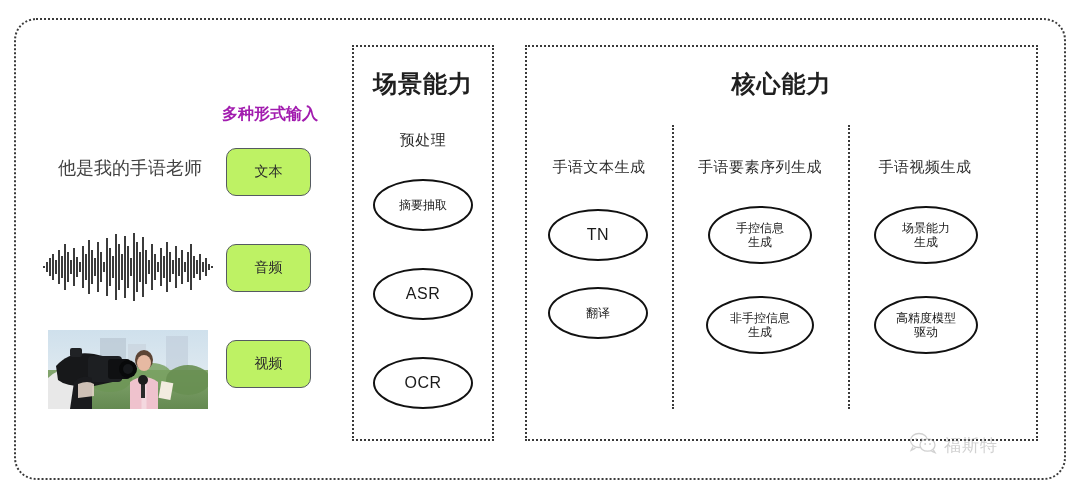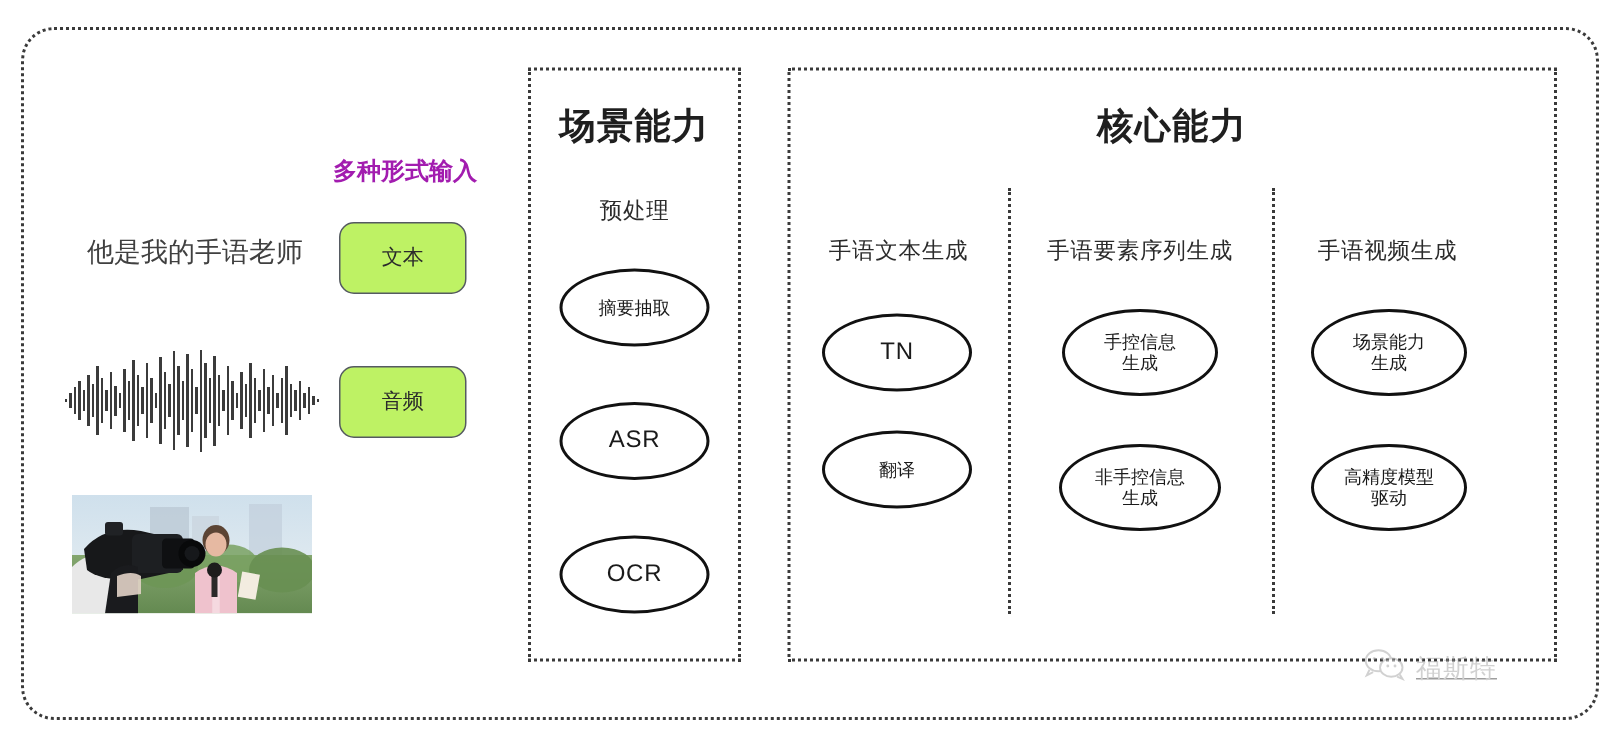--- a/index.html
+++ b/index.html
@@ -336,6 +336,7 @@
 
   <div class="modality-box mb-0">文本</div>
   <div class="modality-box mb-1">音频</div>
+  <div class="modality-box mb-2">视频</div>
 
   <div class="panel panel-scene"></div>
   <div class="panel-title title-scene">场景能力</div>

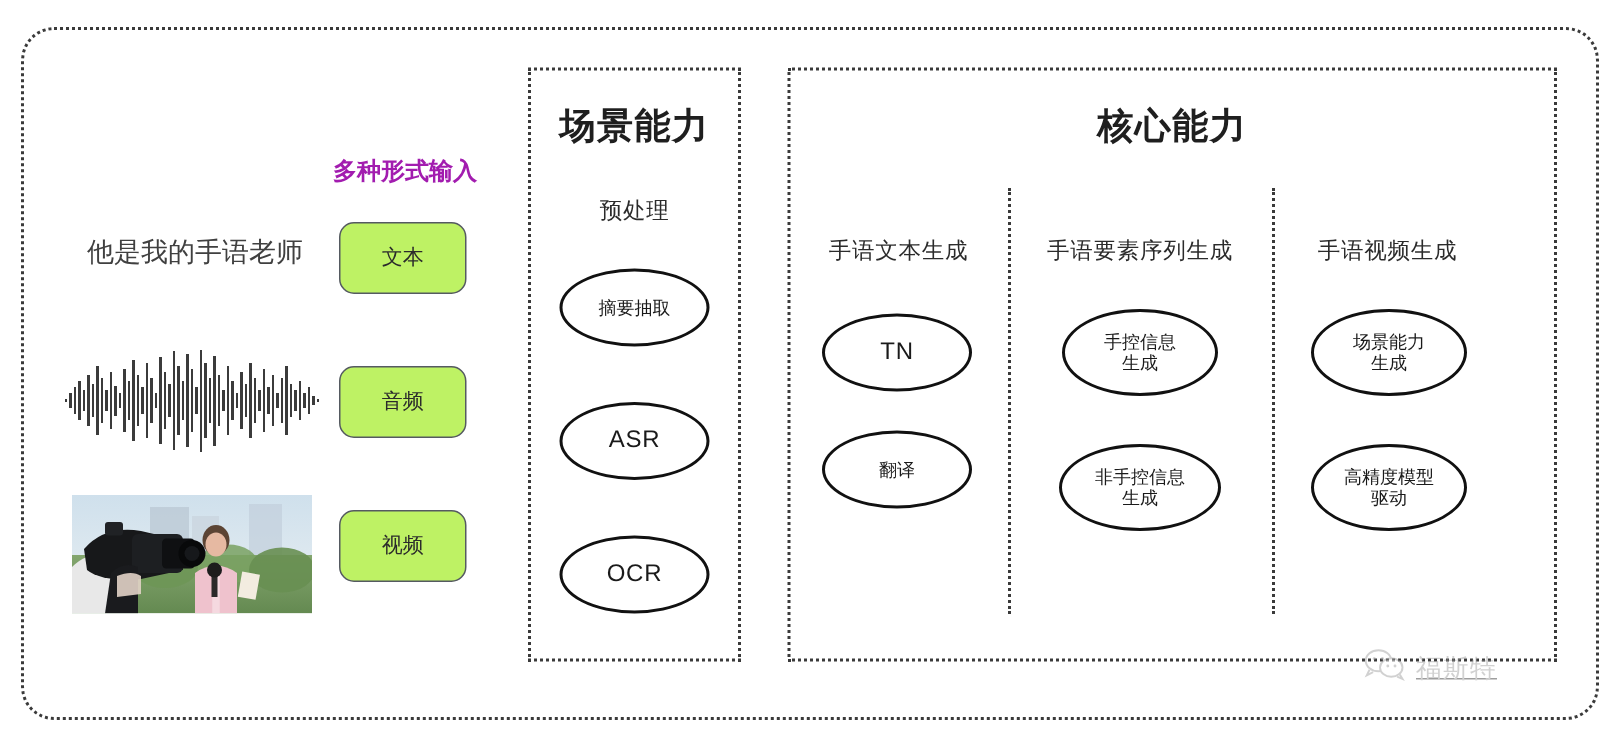--- a/index.html
+++ b/index.html
@@ -204,7 +204,6 @@
     align-items: center;
     gap: 6px;
     opacity: 0.45;
-    text-decoration: underline;
   }
   .watermark .wm-text {
     font-size: 17px;

